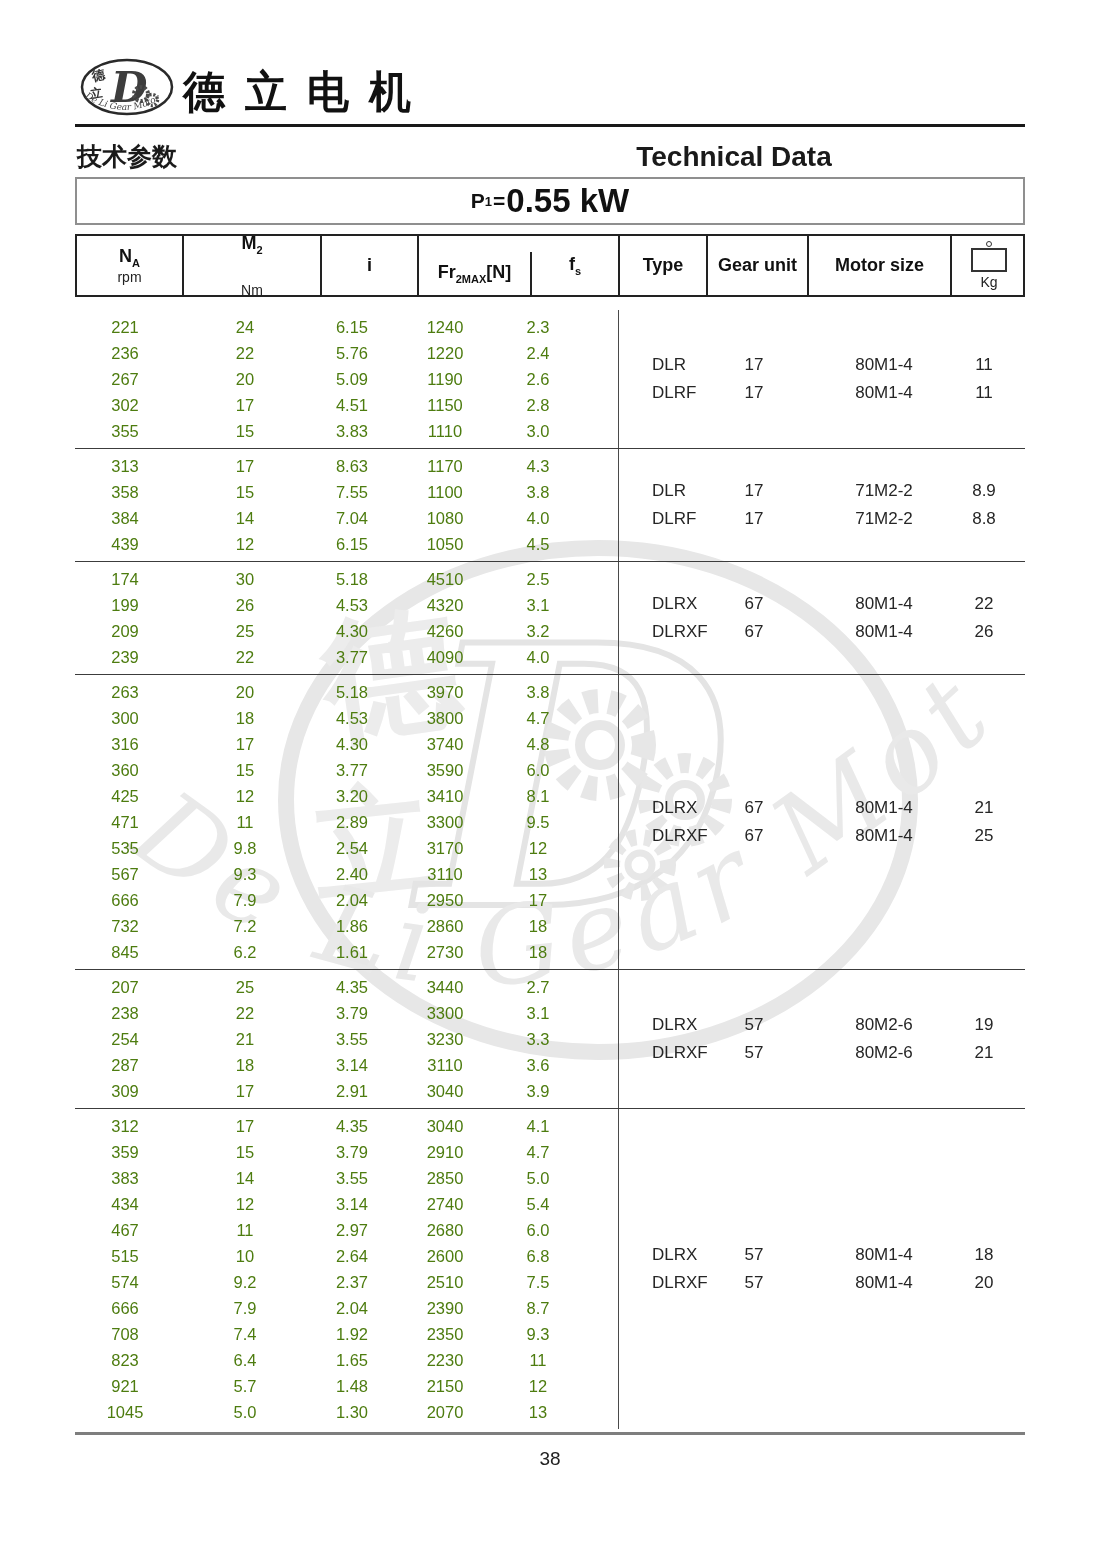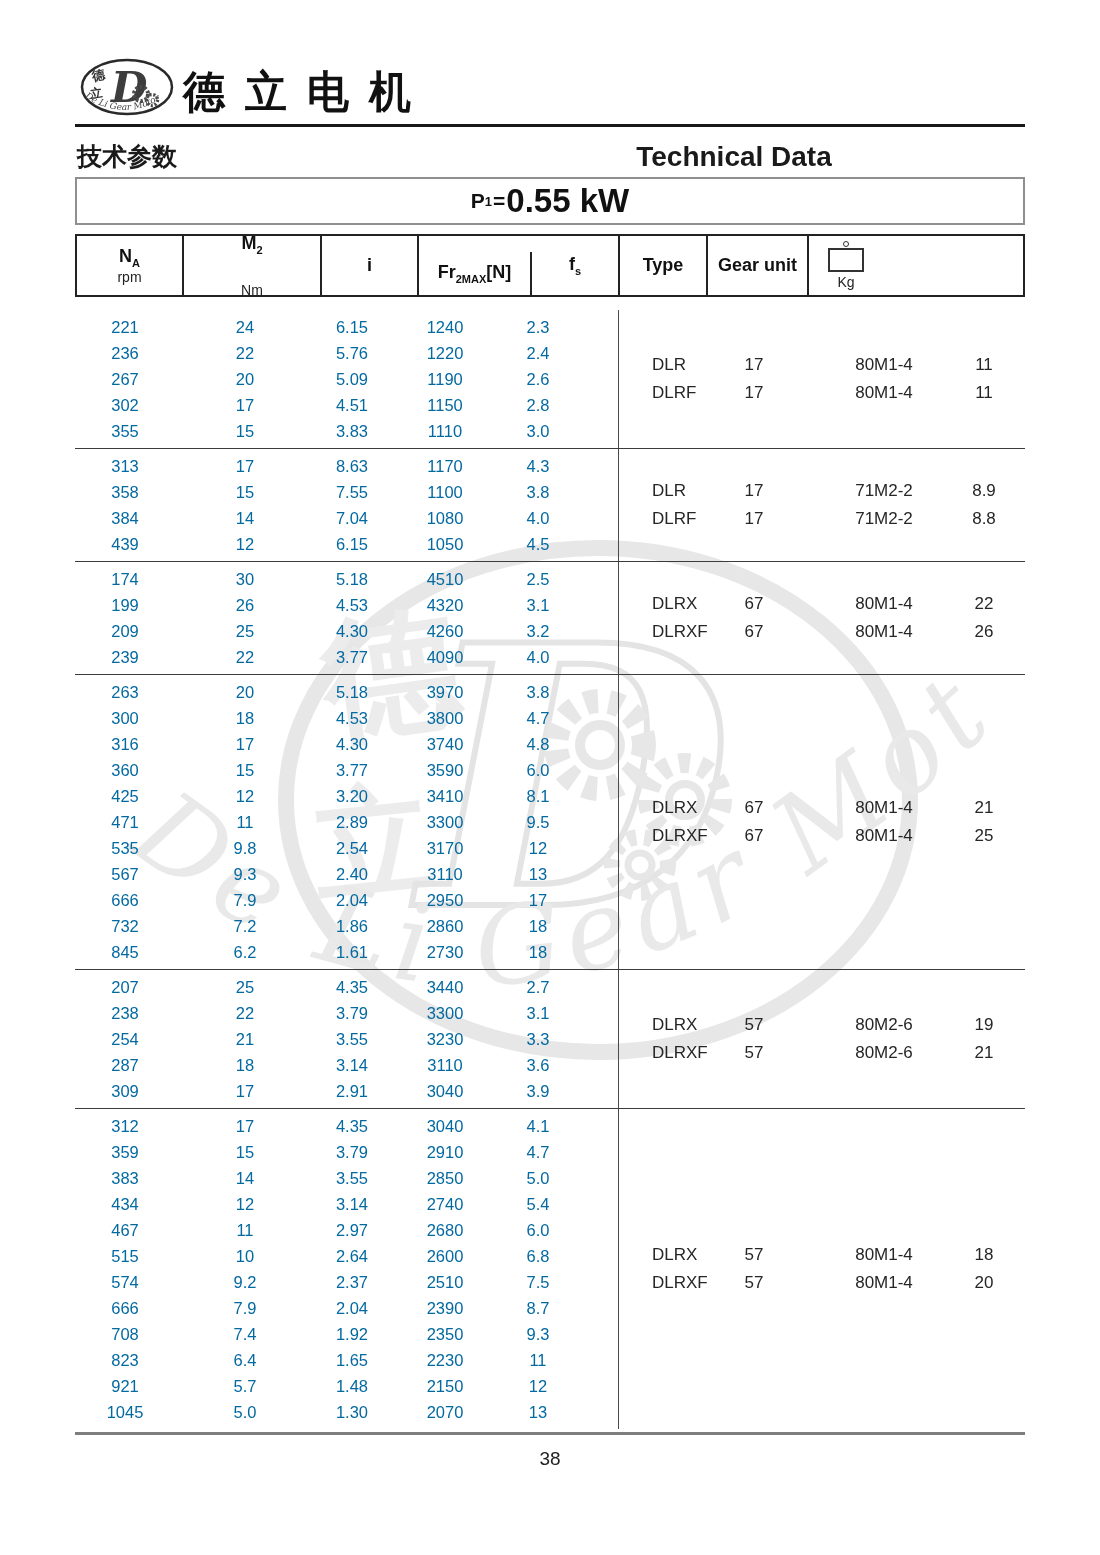--- a/index.html
+++ b/index.html
@@ -167,6 +167,9 @@
       <div class="th w7">
         <span class="l1">Gear unit</span>
       </div>
+      <div class="th w8">
+        <span class="l1">Motor size</span>
+      </div>
       <div class="th w9">
         <span class="kg-icon">
             <span class="knob"></span>

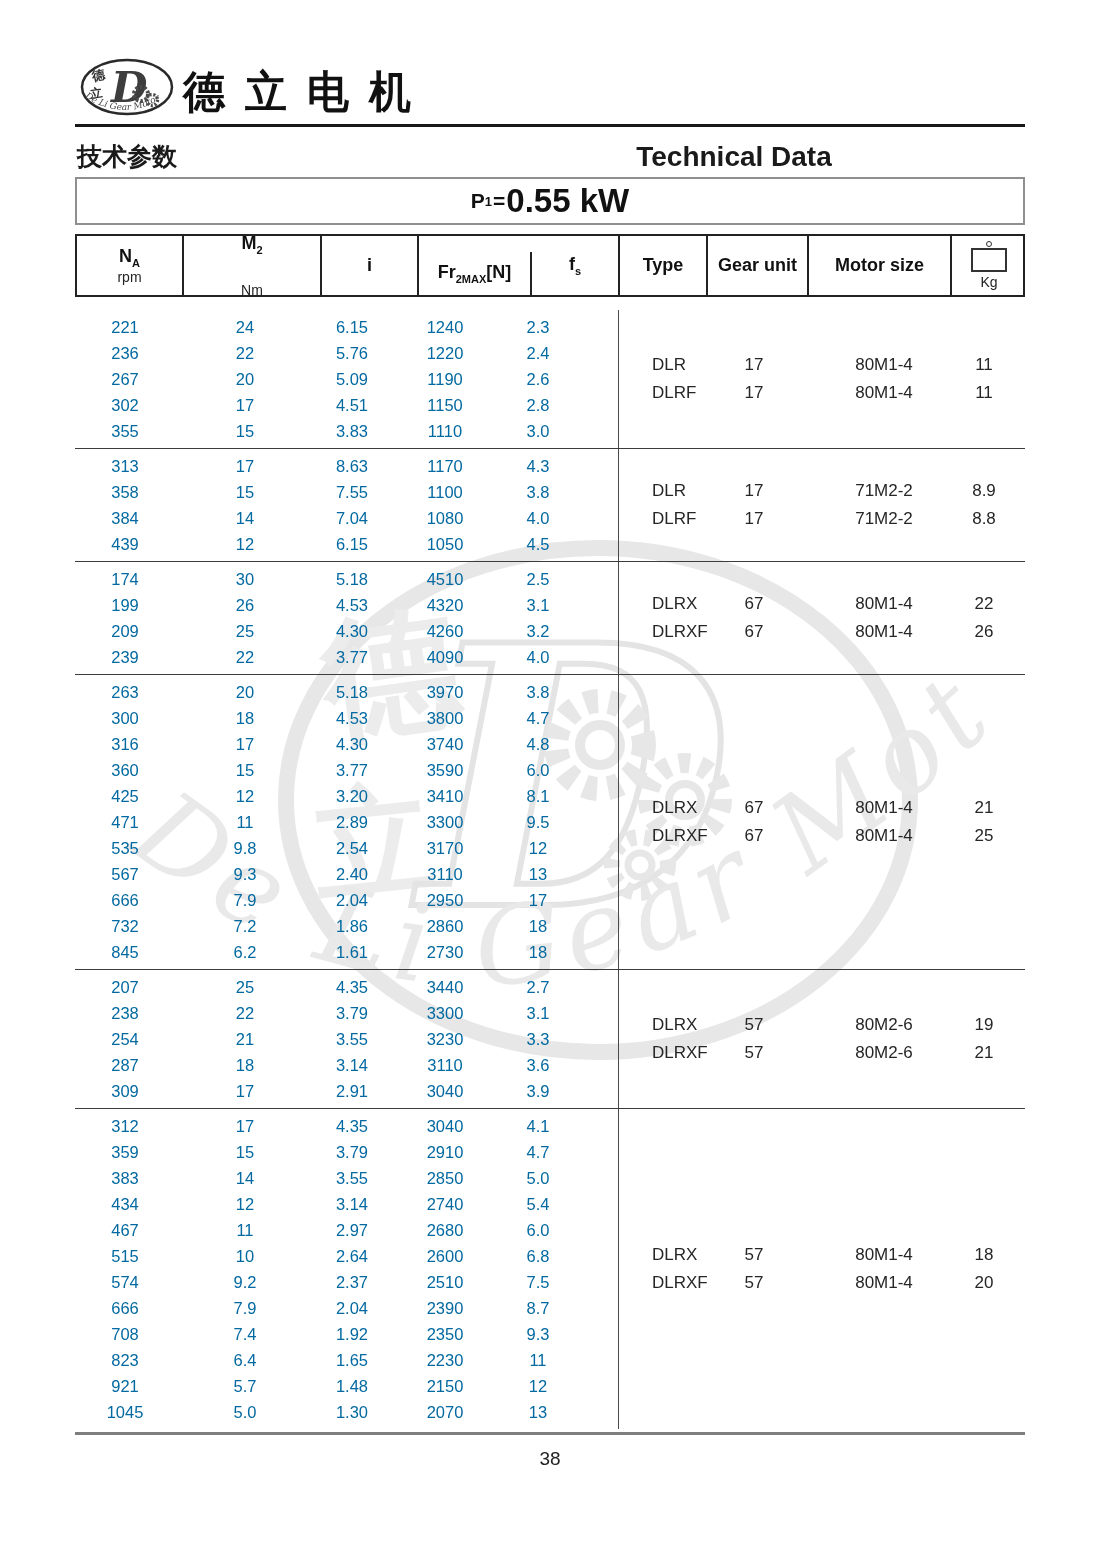--- a/index.html
+++ b/index.html
@@ -70,7 +70,7 @@
   .g-left{flex:0 0 543px;padding:4px 0;}
   .g-right{flex:0 0 407px;box-sizing:border-box;border-left:1px solid #4a4a4a;
            display:flex;flex-direction:column;justify-content:center;}
-  .drow{display:flex;height:26px;line-height:26px;font-size:16.5px;color:#0369a1;}
+  .drow{display:flex;height:26px;line-height:26px;font-size:16.5px;color:#4d7c0f;}
   .drow span{text-align:center;}
   .c1{flex:0 0 100px;} .c2{flex:0 0 140px;} .c3{flex:0 0 74px;}
   .c4{flex:0 0 112px;} .c5{flex:0 0 74px;}

